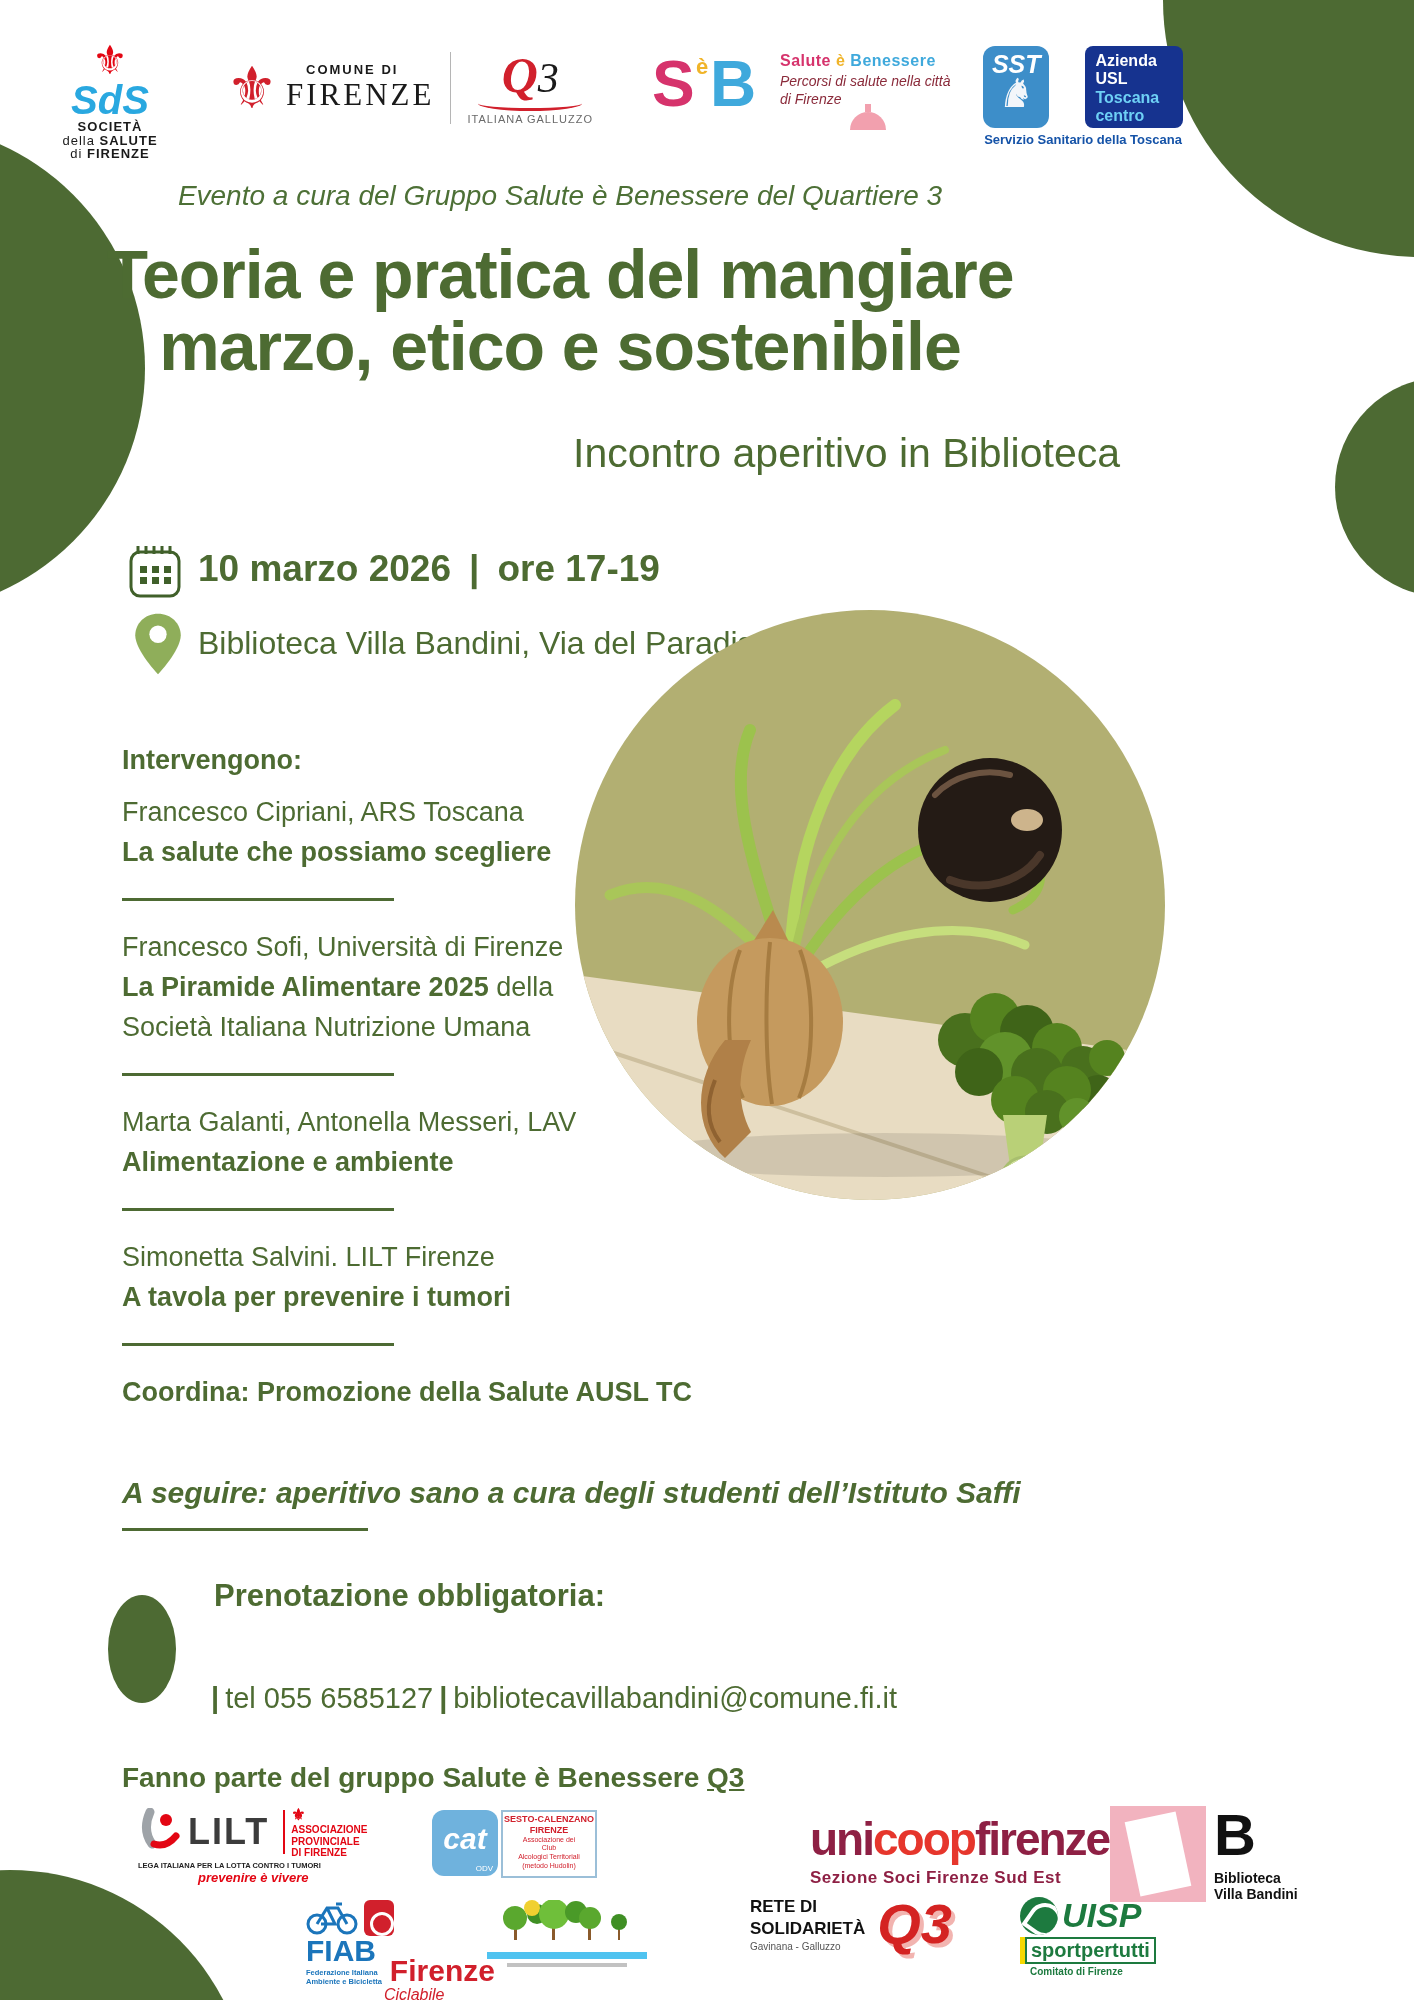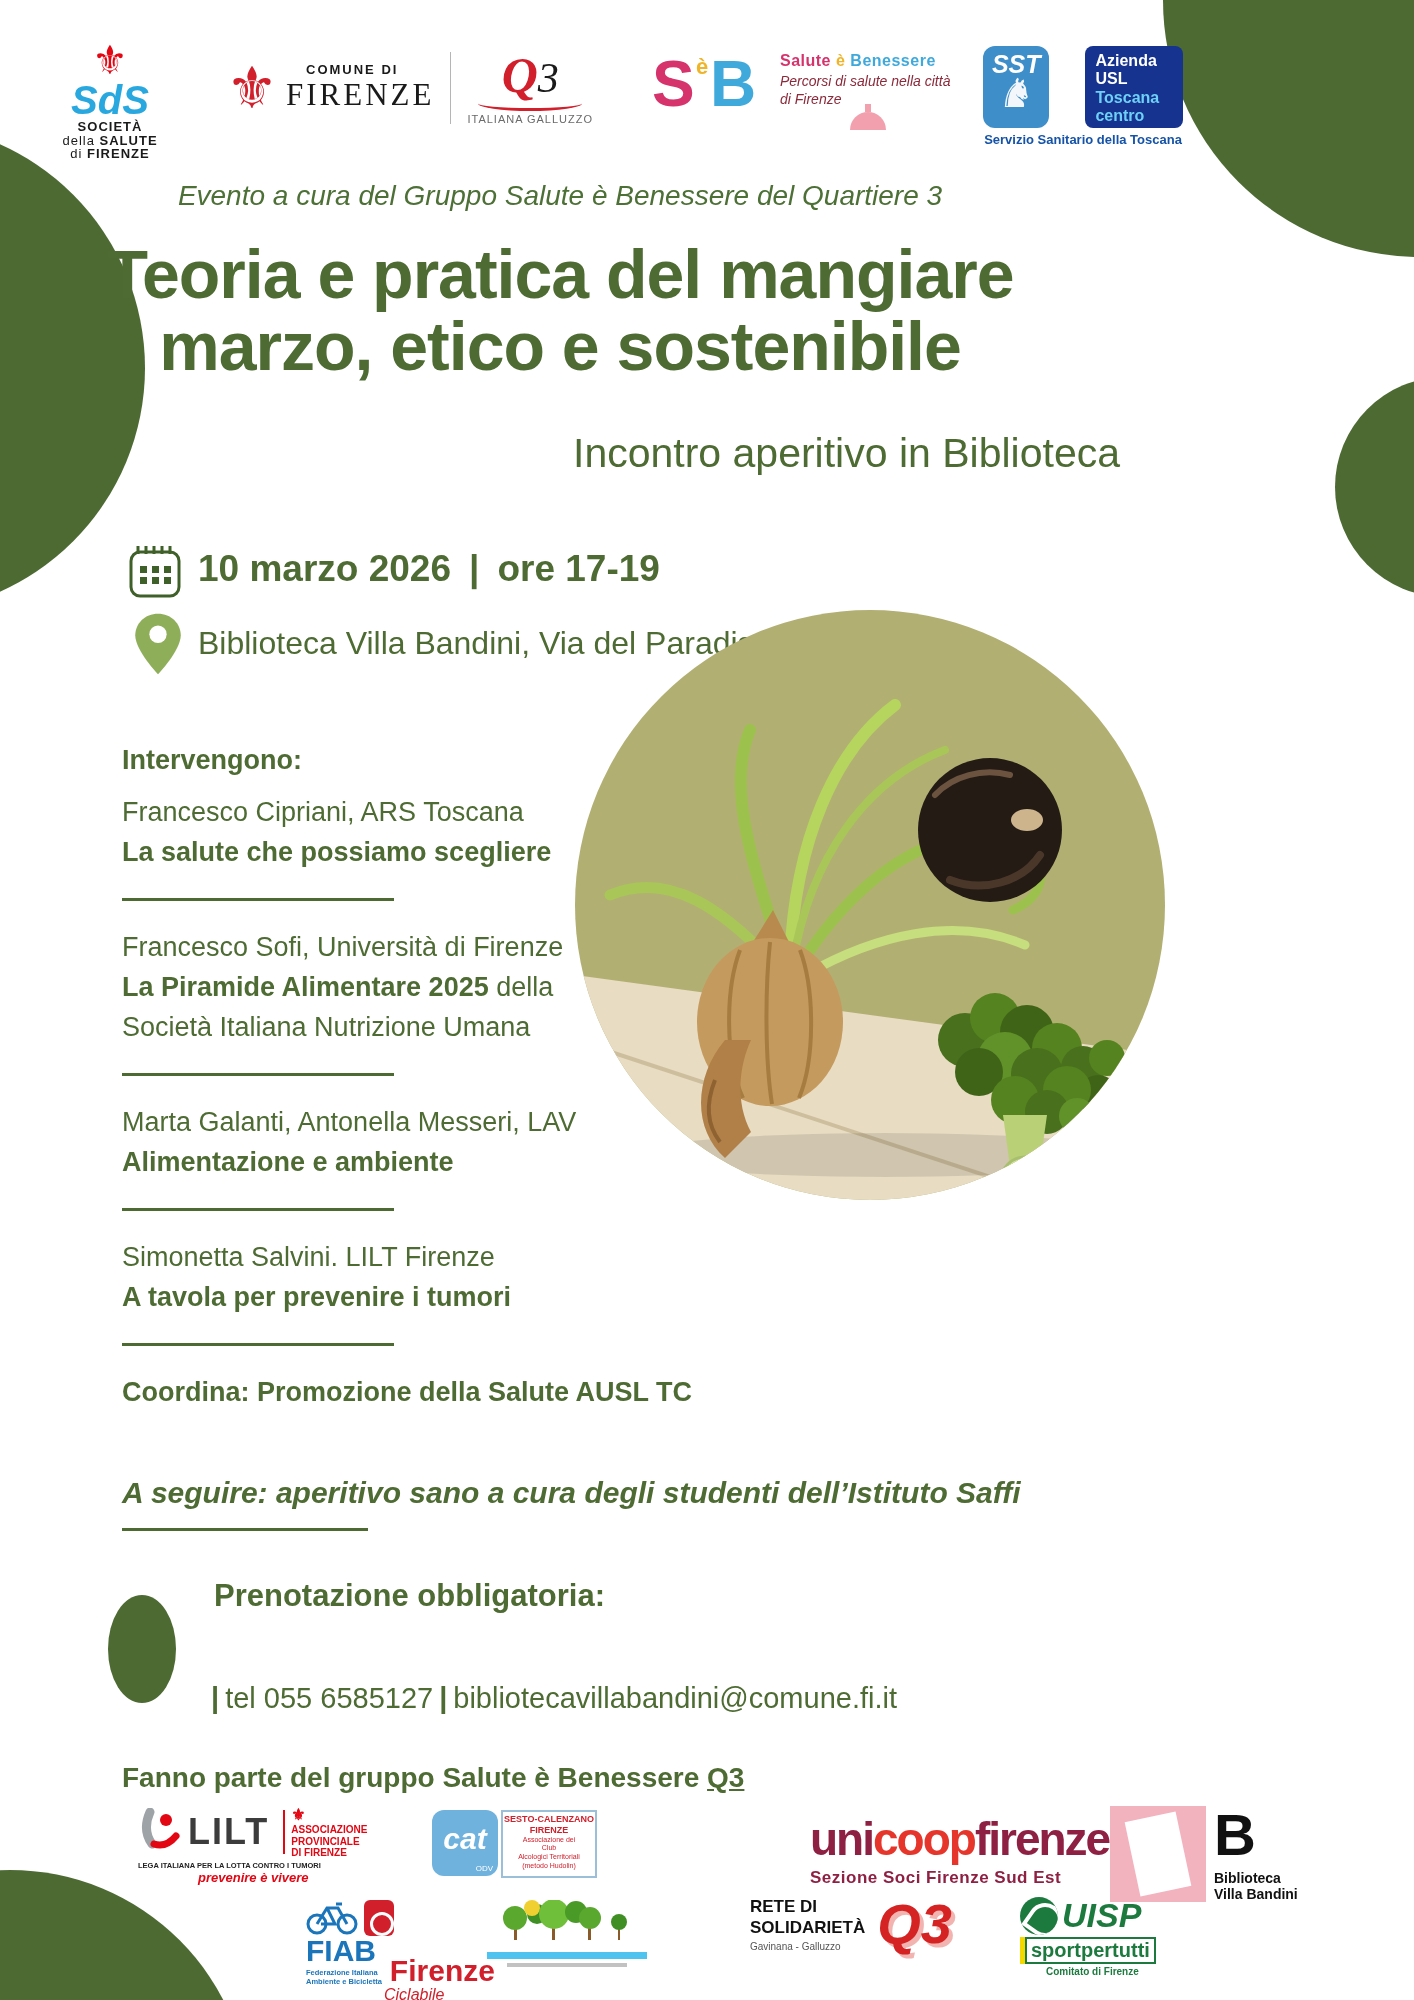--- a/index.html
+++ b/index.html
@@ -139,7 +139,7 @@
   .insieme .bar{height:7px;background:#4fc3f0;margin-top:2px;}
   .insieme .tiny{height:4px;width:120px;background:#9a9a9a;margin:4px auto 0;opacity:.6;}
 
-  .rete{left:750px;top:1896px;display:flex;}
+  .rete{left:750px;top:1896px;display:flex;align-items:center;}
   .rete .txt .l{font-size:17px;font-weight:bold;color:#111;line-height:1.25;}
   .rete .txt .s{font-size:10px;color:#555;margin-top:2px;}
   .rete .q3{font-size:56px;font-weight:bold;font-style:italic;color:#d42322;margin-left:12px;

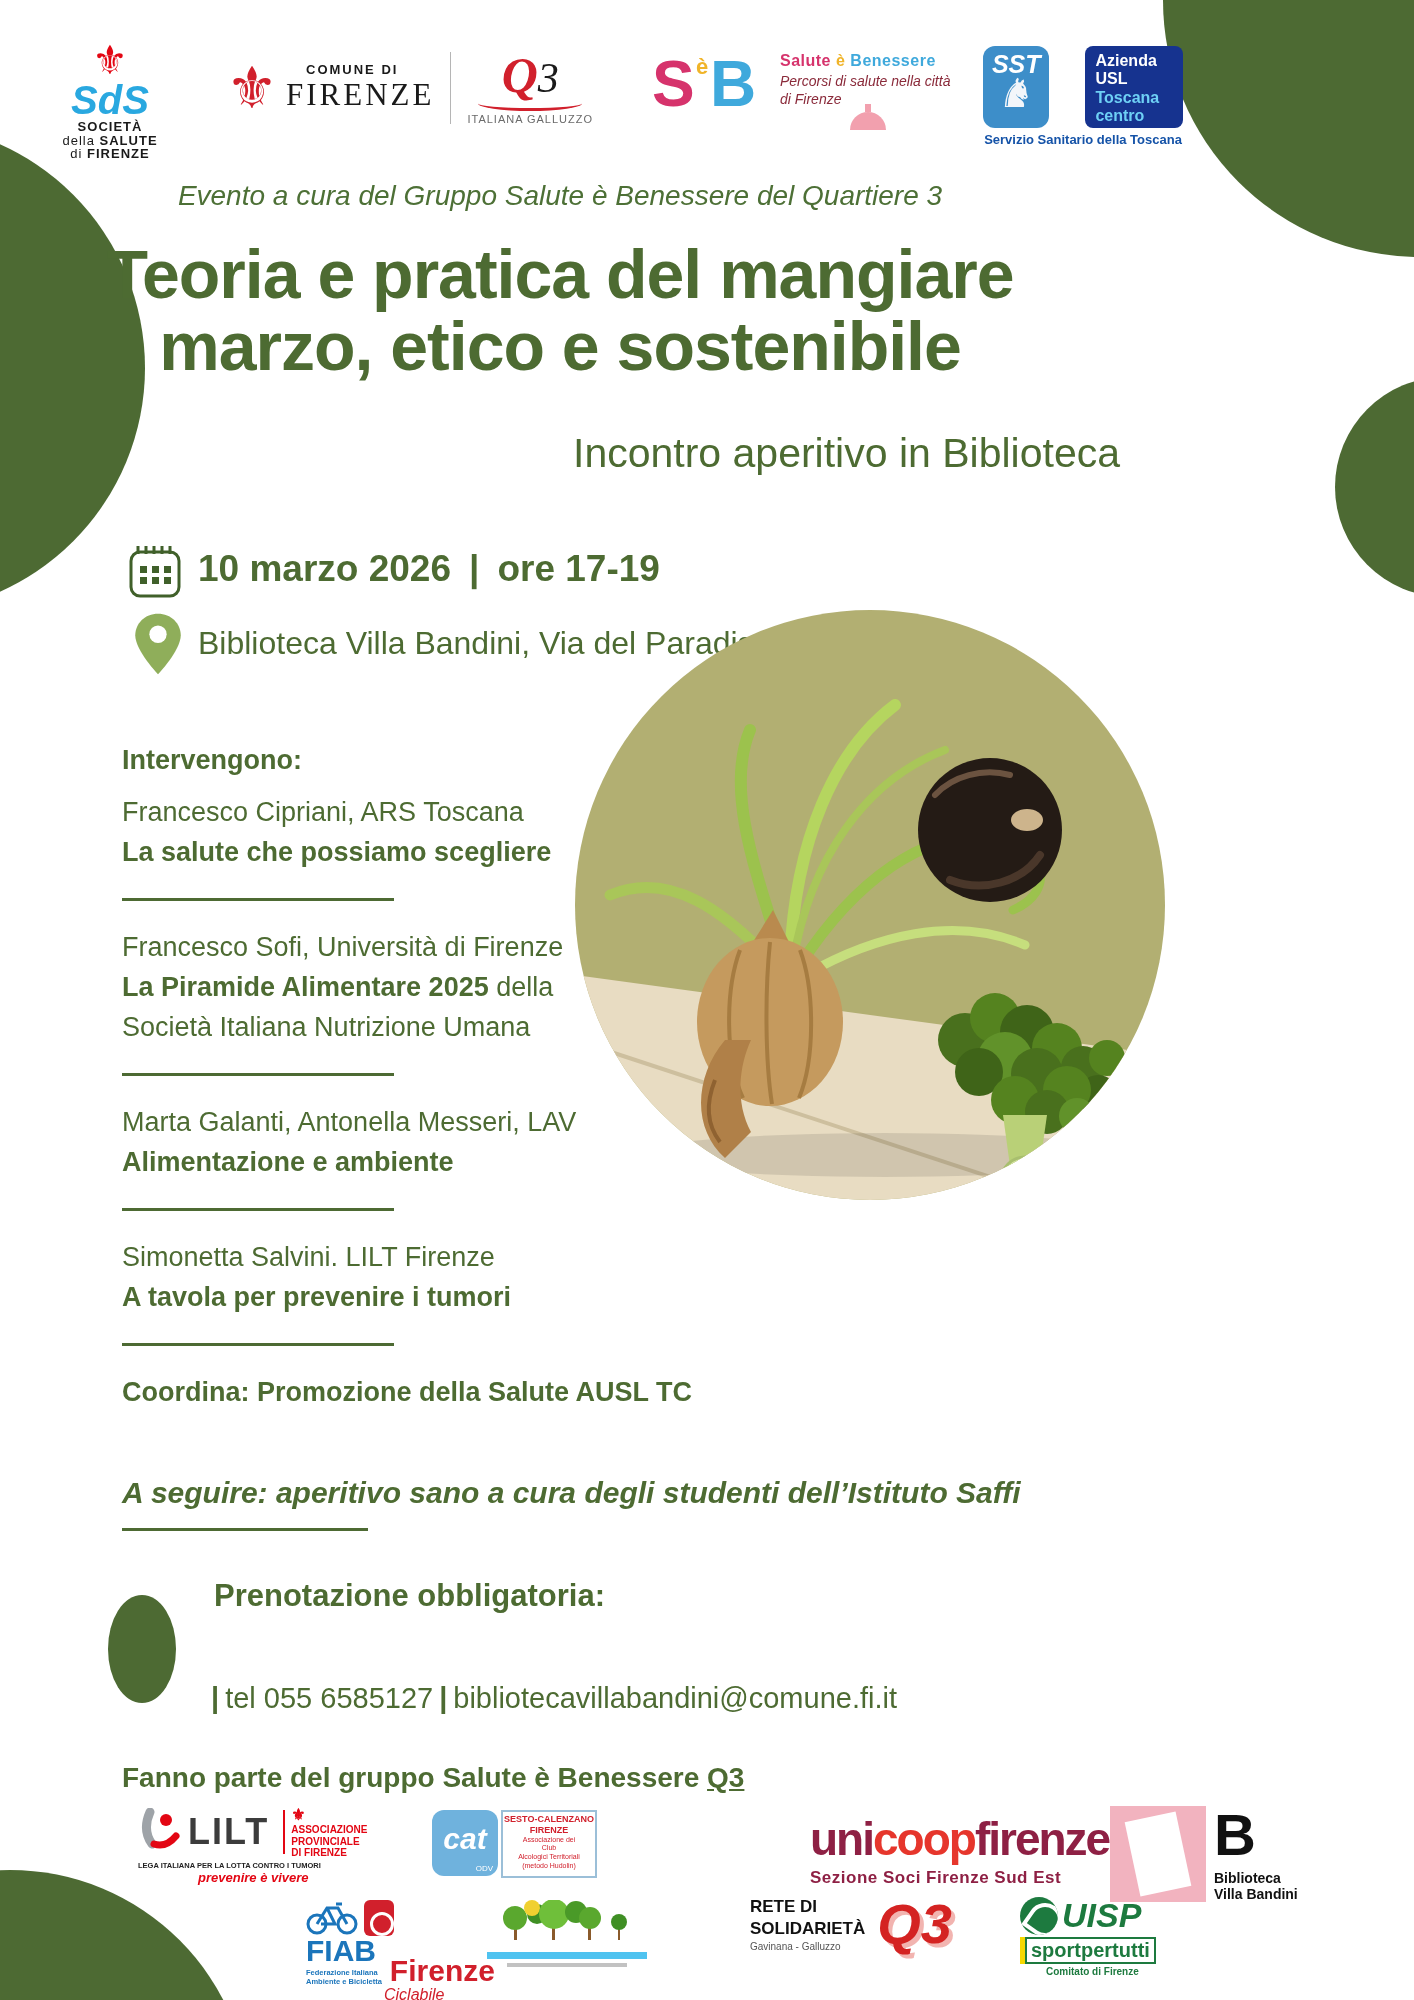--- a/index.html
+++ b/index.html
@@ -153,7 +153,7 @@
   .uisp .brandwrap{display:flex;align-items:stretch;margin-top:2px;}
   .uisp .ybar{width:5px;background:#f5d800;}
   .uisp .brand{border:2px solid #1d7a3f;color:#1d7a3f;font-size:20px;font-weight:bold;padding:0 4px;}
-  .uisp .sub{font-size:10px;color:#1d7a3f;margin-top:2px;margin-left:26px;font-weight:bold;}
+  .uisp .sub{font-size:10px;color:#1d7a3f;margin-top:2px;margin-left:10px;font-weight:bold;}
 
   .photo{position:absolute;left:575px;top:610px;}
 </style>

